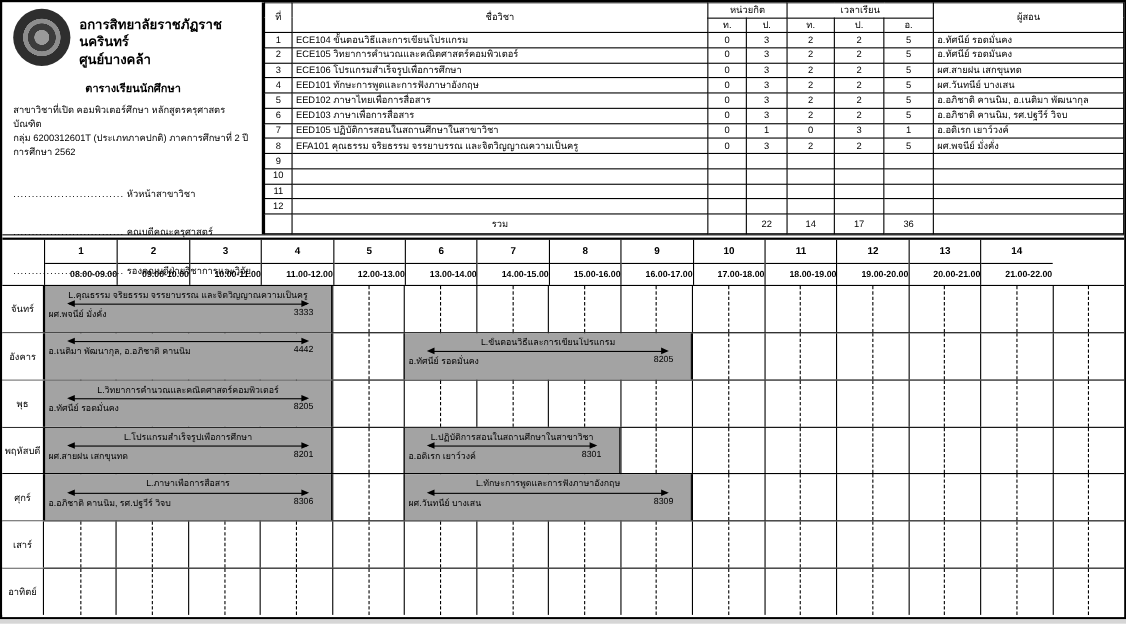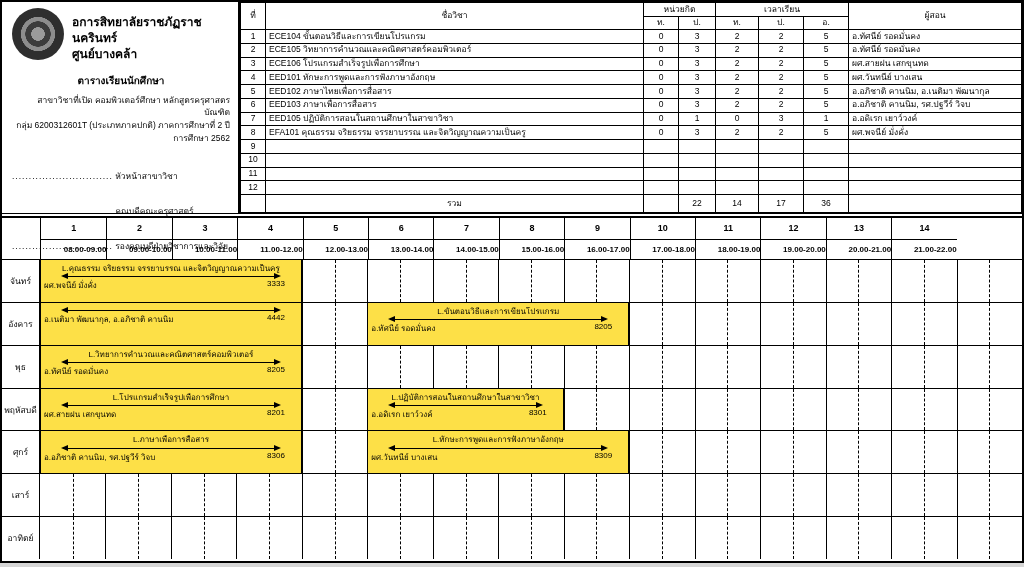--- a/index.html
+++ b/index.html
@@ -12,7 +12,7 @@
         background:radial-gradient(circle at 50% 50%, #9a9a9a 0 18%, #3c3c3c 19% 34%, #8d8d8d 35% 46%, #2e2e2e 47% 72%, #777 73% 84%, #2e2e2e 85% 100%);}
   .uni-names{font-size:12px;font-weight:bold;line-height:1.35;padding-top:6px;}
   .doc-title{font-size:10px;font-weight:bold;text-align:center;margin:10px 0 6px 0;}
-  .prog{font-size:8.5px;line-height:1.5;text-align:right;}
+  .prog{font-size:8.5px;line-height:1.5;}
   .sigs{margin-top:24px;}
   .sig{font-size:8.5px;margin-bottom:21px;white-space:nowrap;}
   .sig .dots{letter-spacing:1px;}

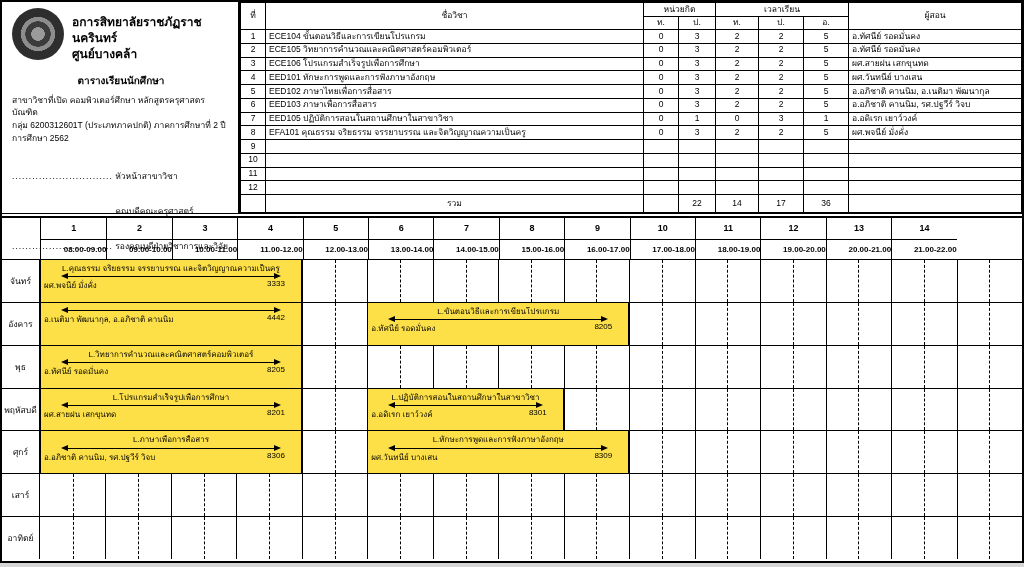--- a/index.html
+++ b/index.html
@@ -44,7 +44,7 @@
   .day-grid{flex:1;position:relative;}
   .vline{position:absolute;top:0;bottom:0;width:0;border-left:1px solid #000;}
   .vline.dash{border-left-style:dashed;}
-  .ev{position:absolute;top:0;bottom:0;background:#fde047;z-index:3;border-left:1px solid #000;border-right:1px solid #000;
+  .ev{position:absolute;top:0;bottom:0;background:#a3a3a3;z-index:3;border-left:1px solid #000;border-right:1px solid #000;
       box-sizing:border-box;display:flex;flex-direction:column;padding-top:4px;}
   .ev-title{font-size:8px;text-align:center;line-height:1.15;white-space:nowrap;overflow:hidden;}
   .ev-arrow{position:relative;height:0;border-top:1px solid #000;margin:3px 22px 0 22px;}

